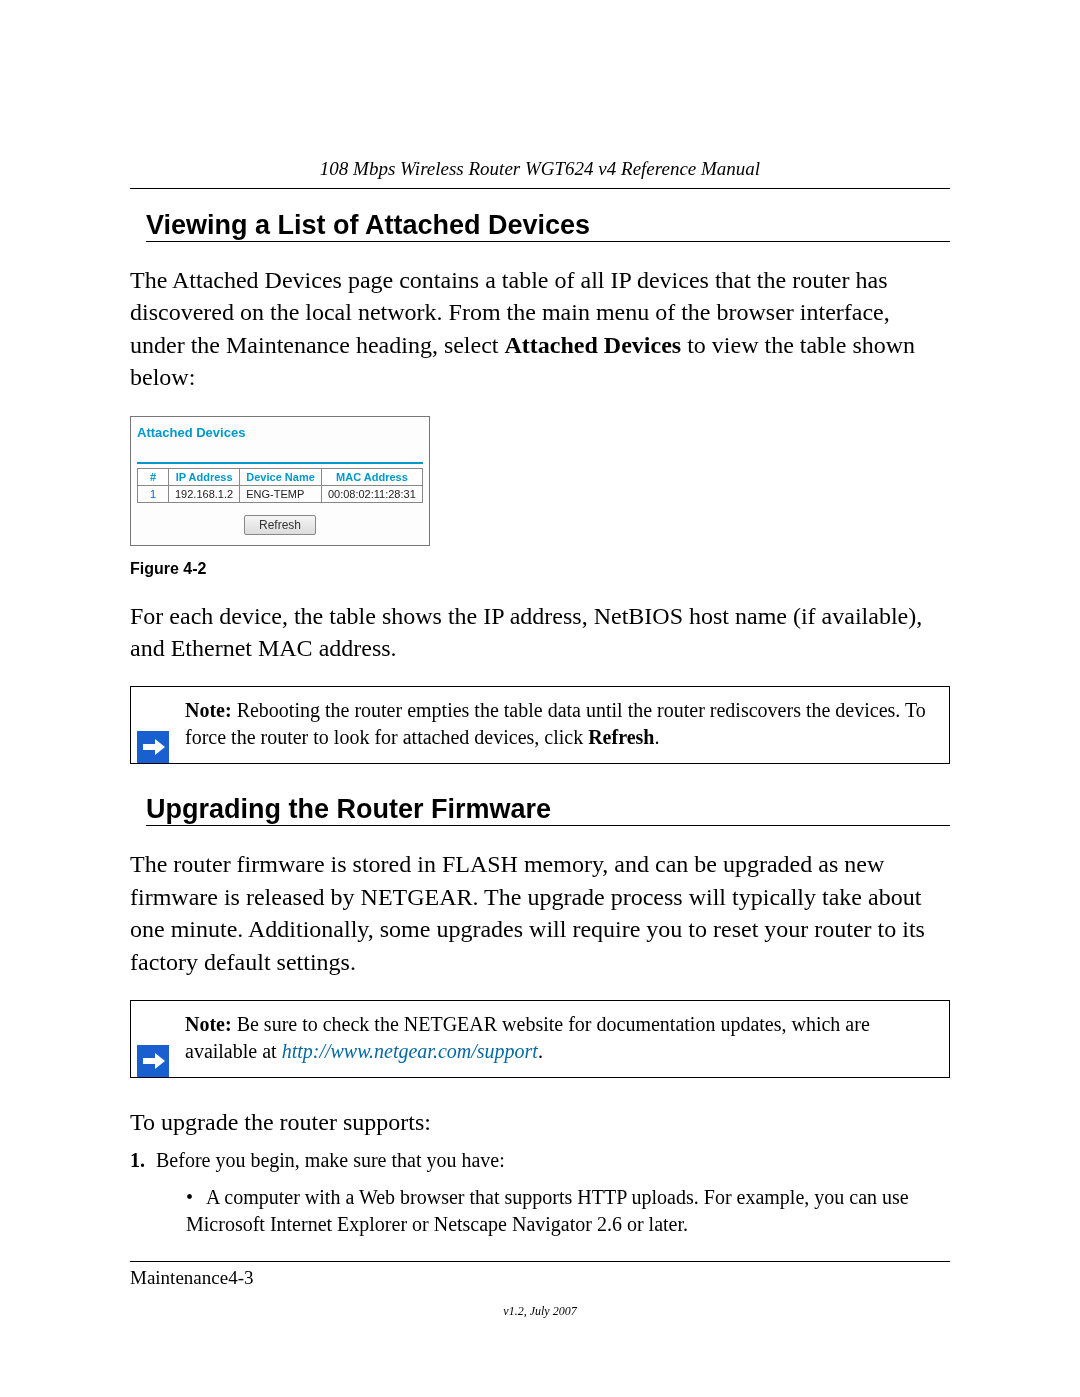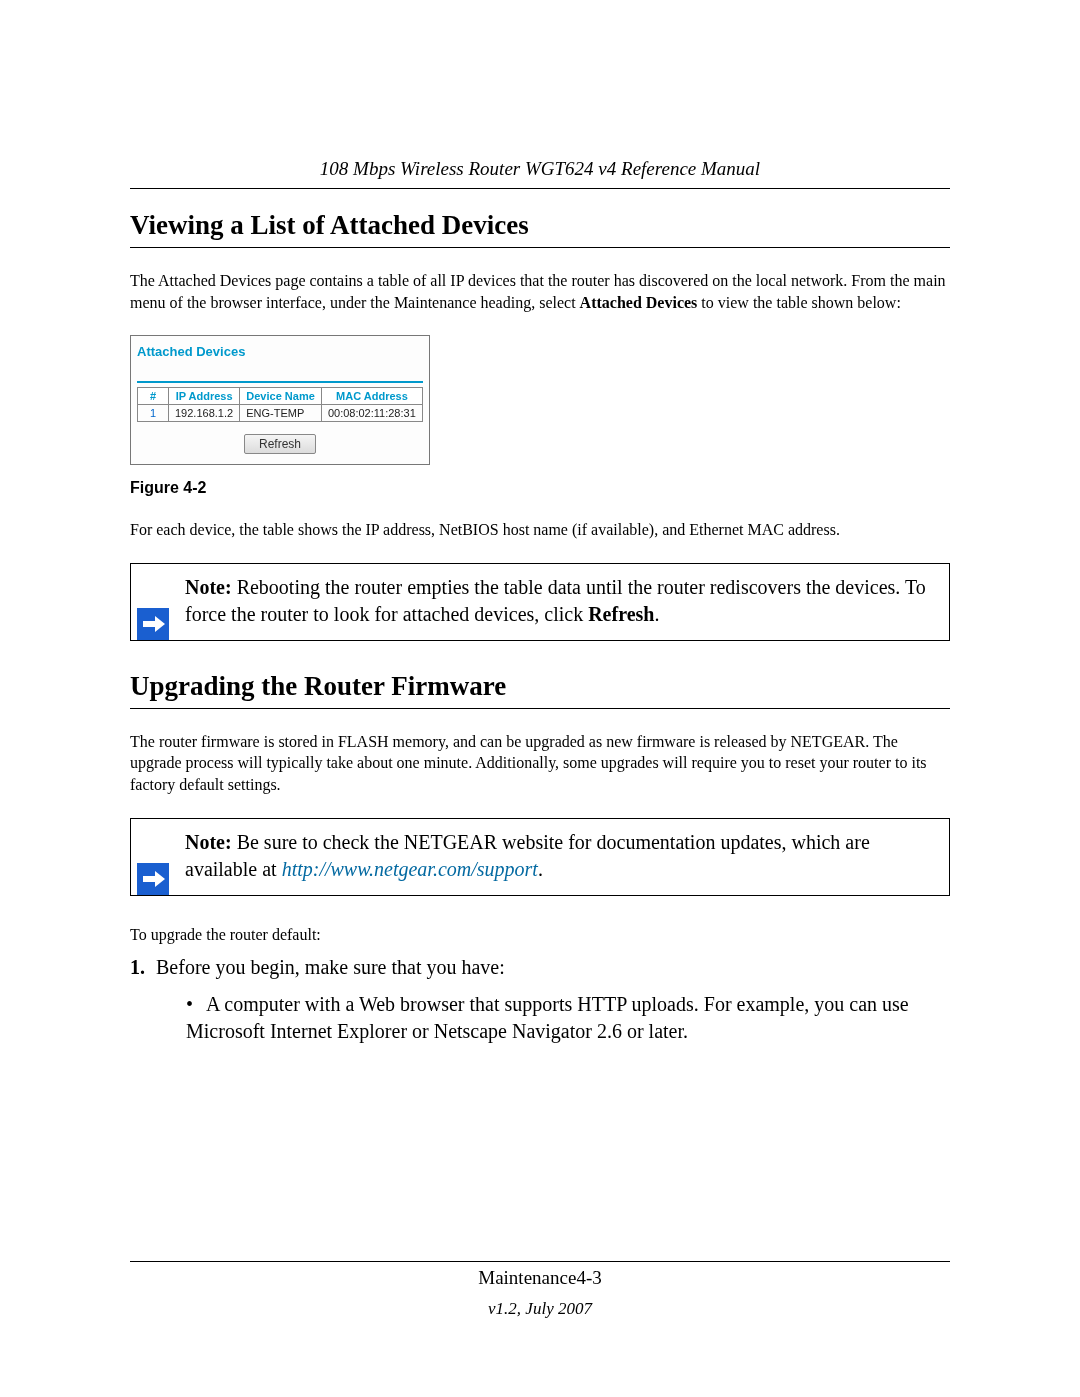--- a/index.html
+++ b/index.html
@@ -30,12 +30,11 @@
     margin-top: 50px;
   }
   h2.section {
-    font-family: Liberation Serif, serif;
+    font-family: Liberation Sans, sans-serif;
     font-weight: bold;
     font-size: 27px;
-    margin: 30px 0 4px 0;
+    margin: 30px 0 4px 16px;
     border-bottom: 1.5px solid #000;
-    padding-bottom: 6px;
   }
   p.body {
     font-size: 16px;

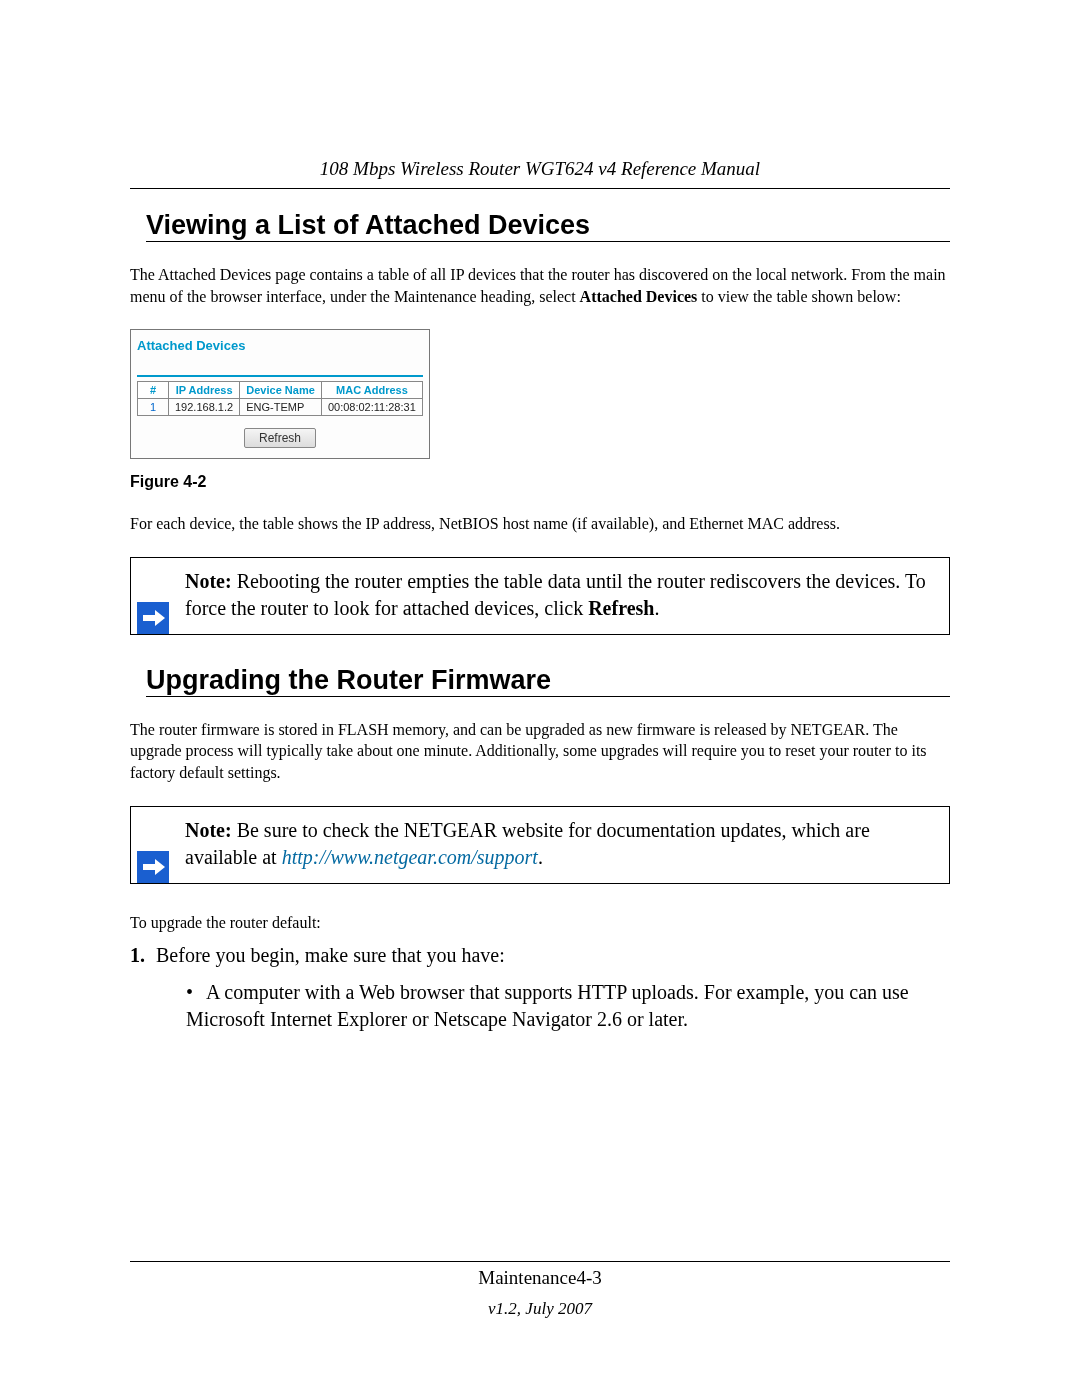--- a/index.html
+++ b/index.html
@@ -37,7 +37,7 @@
     border-bottom: 1.5px solid #000;
   }
   p.body {
-    font-size: 16px;
+    font-size: 24px;
     line-height: 1.35;
     margin: 22px 0;
   }

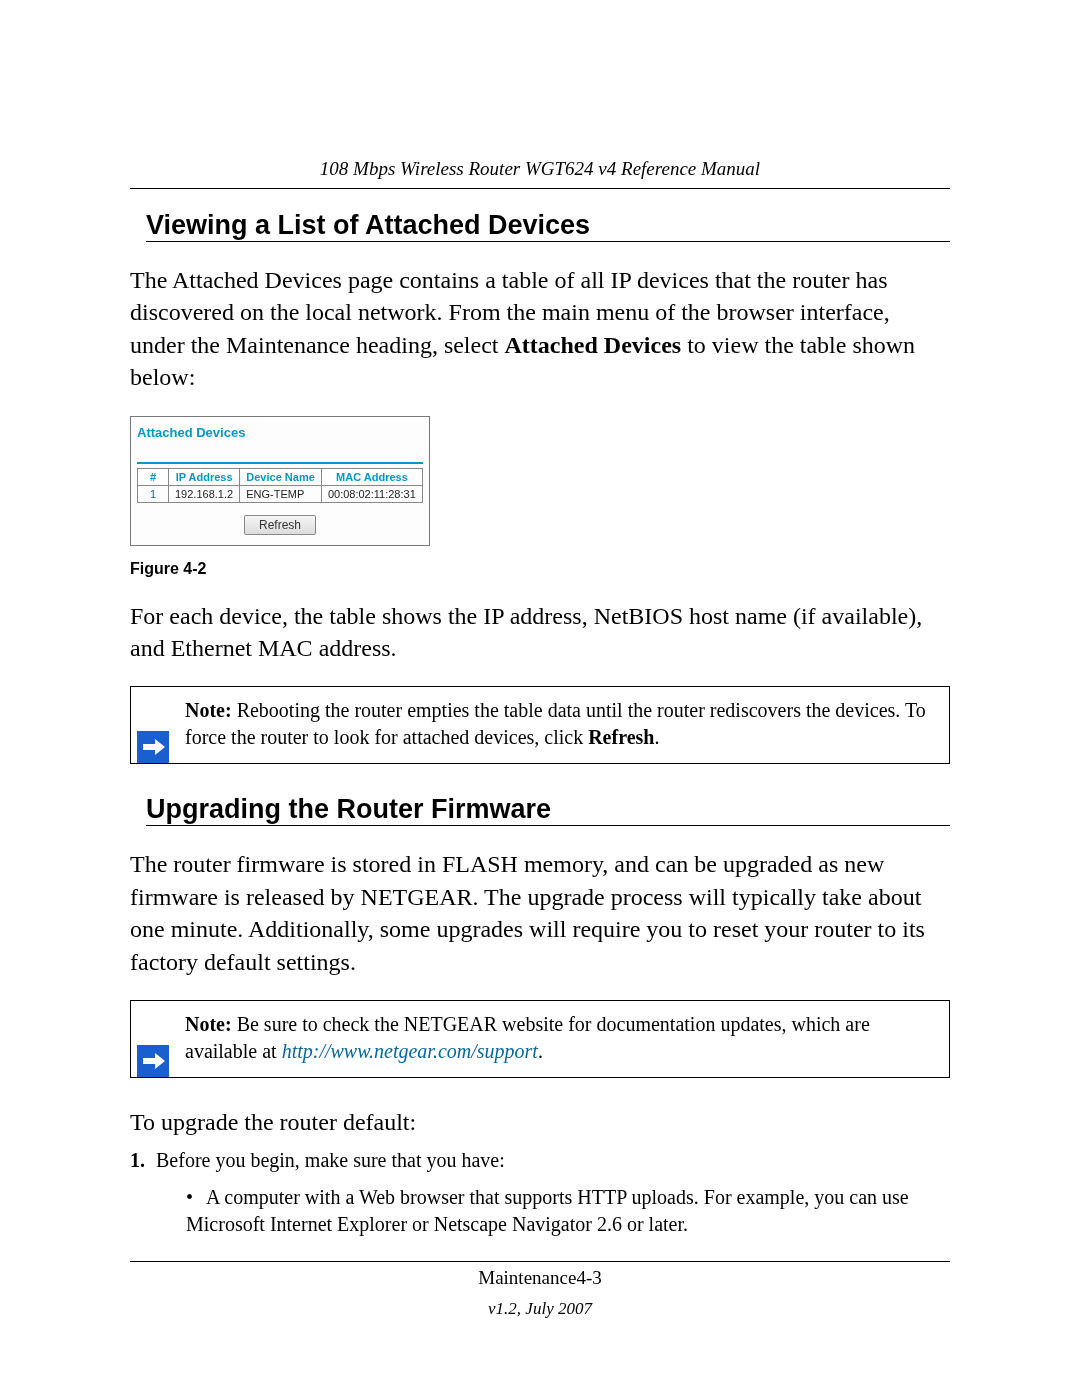--- a/index.html
+++ b/index.html
@@ -245,7 +245,7 @@
       </div>
     </div>
 
-    <p class="body" style="margin-bottom:8px;">To upgrade the router default:</p>
+    <p class="body" style="margin-bottom:8px;">To upgrade the router supports:</p>
 
     <div class="ol">
       <span class="num">1.</span><span>Before you begin, make sure that you have:</span>

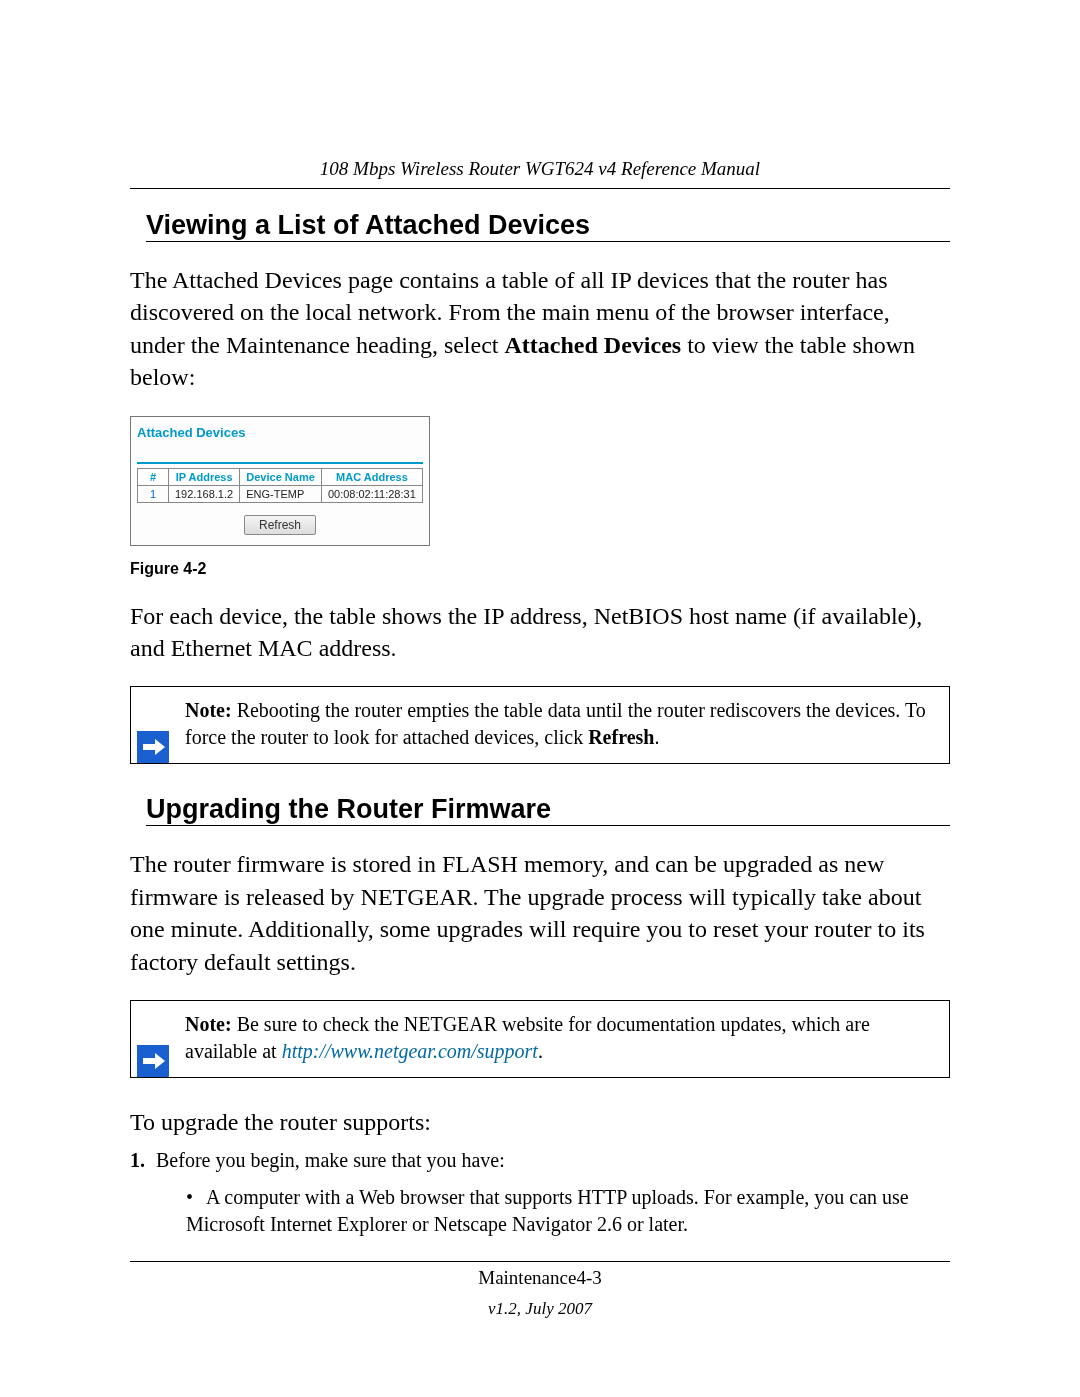--- a/index.html
+++ b/index.html
@@ -161,7 +161,7 @@
     bottom: 108px;
     font-size: 19px;
     display: flex;
-    justify-content: center;
+    justify-content: flex-start;
   }
   .footer-version {
     position: absolute;

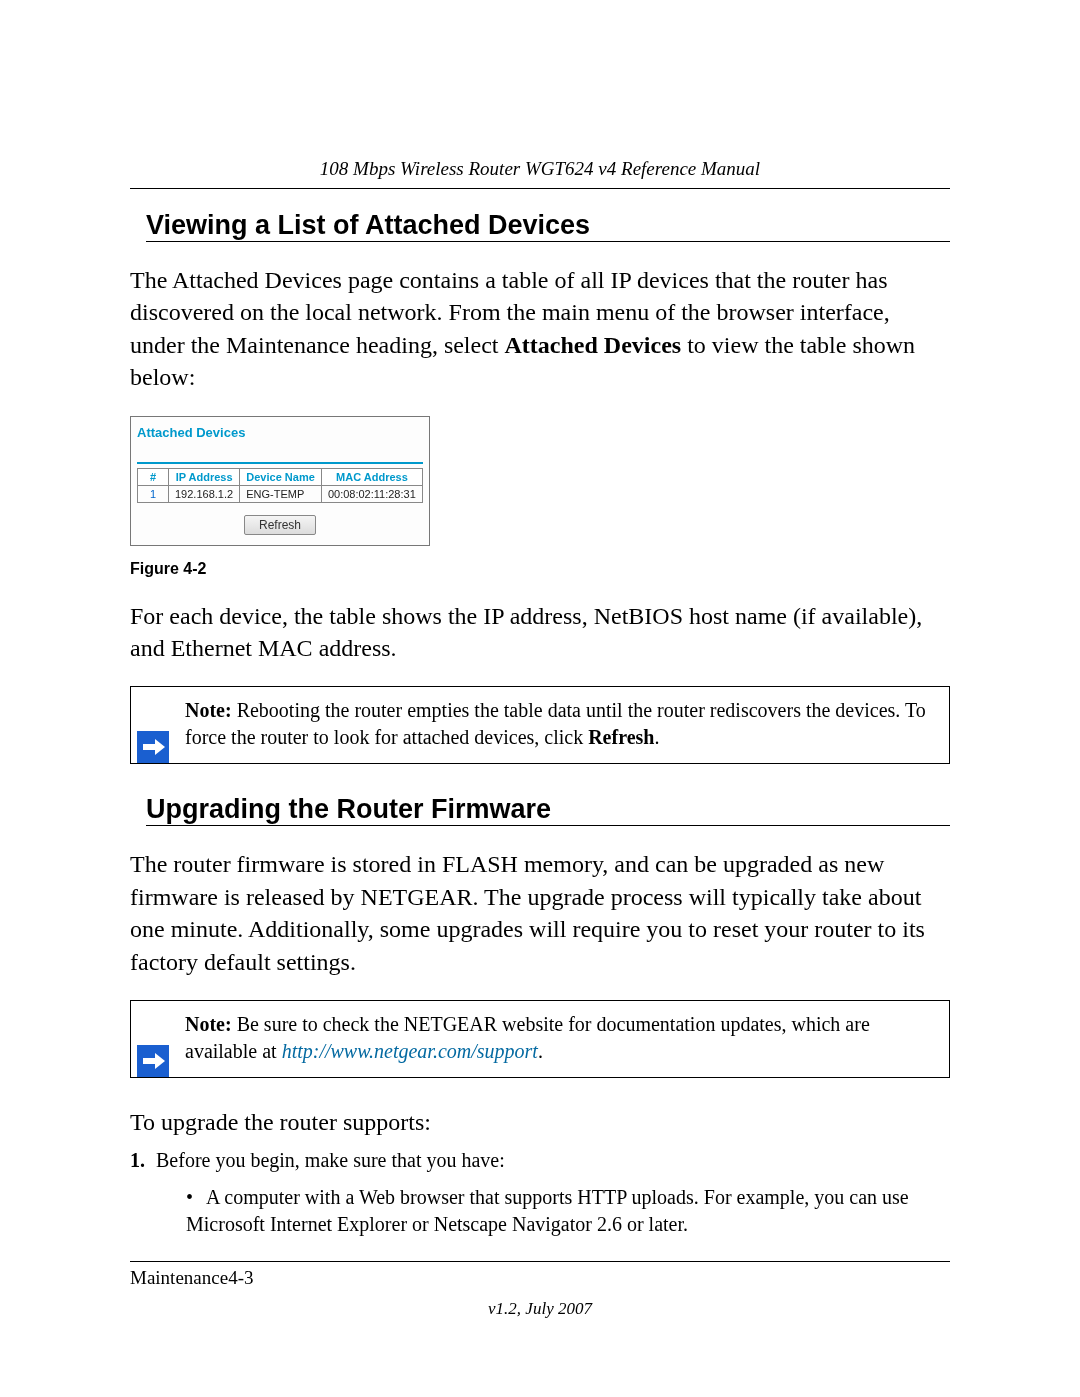--- a/index.html
+++ b/index.html
@@ -169,7 +169,7 @@
     bottom: 78px;
     text-align: center;
     font-style: italic;
-    font-size: 17px;
+    font-size: 12px;
   }
 </style>
 </head>

